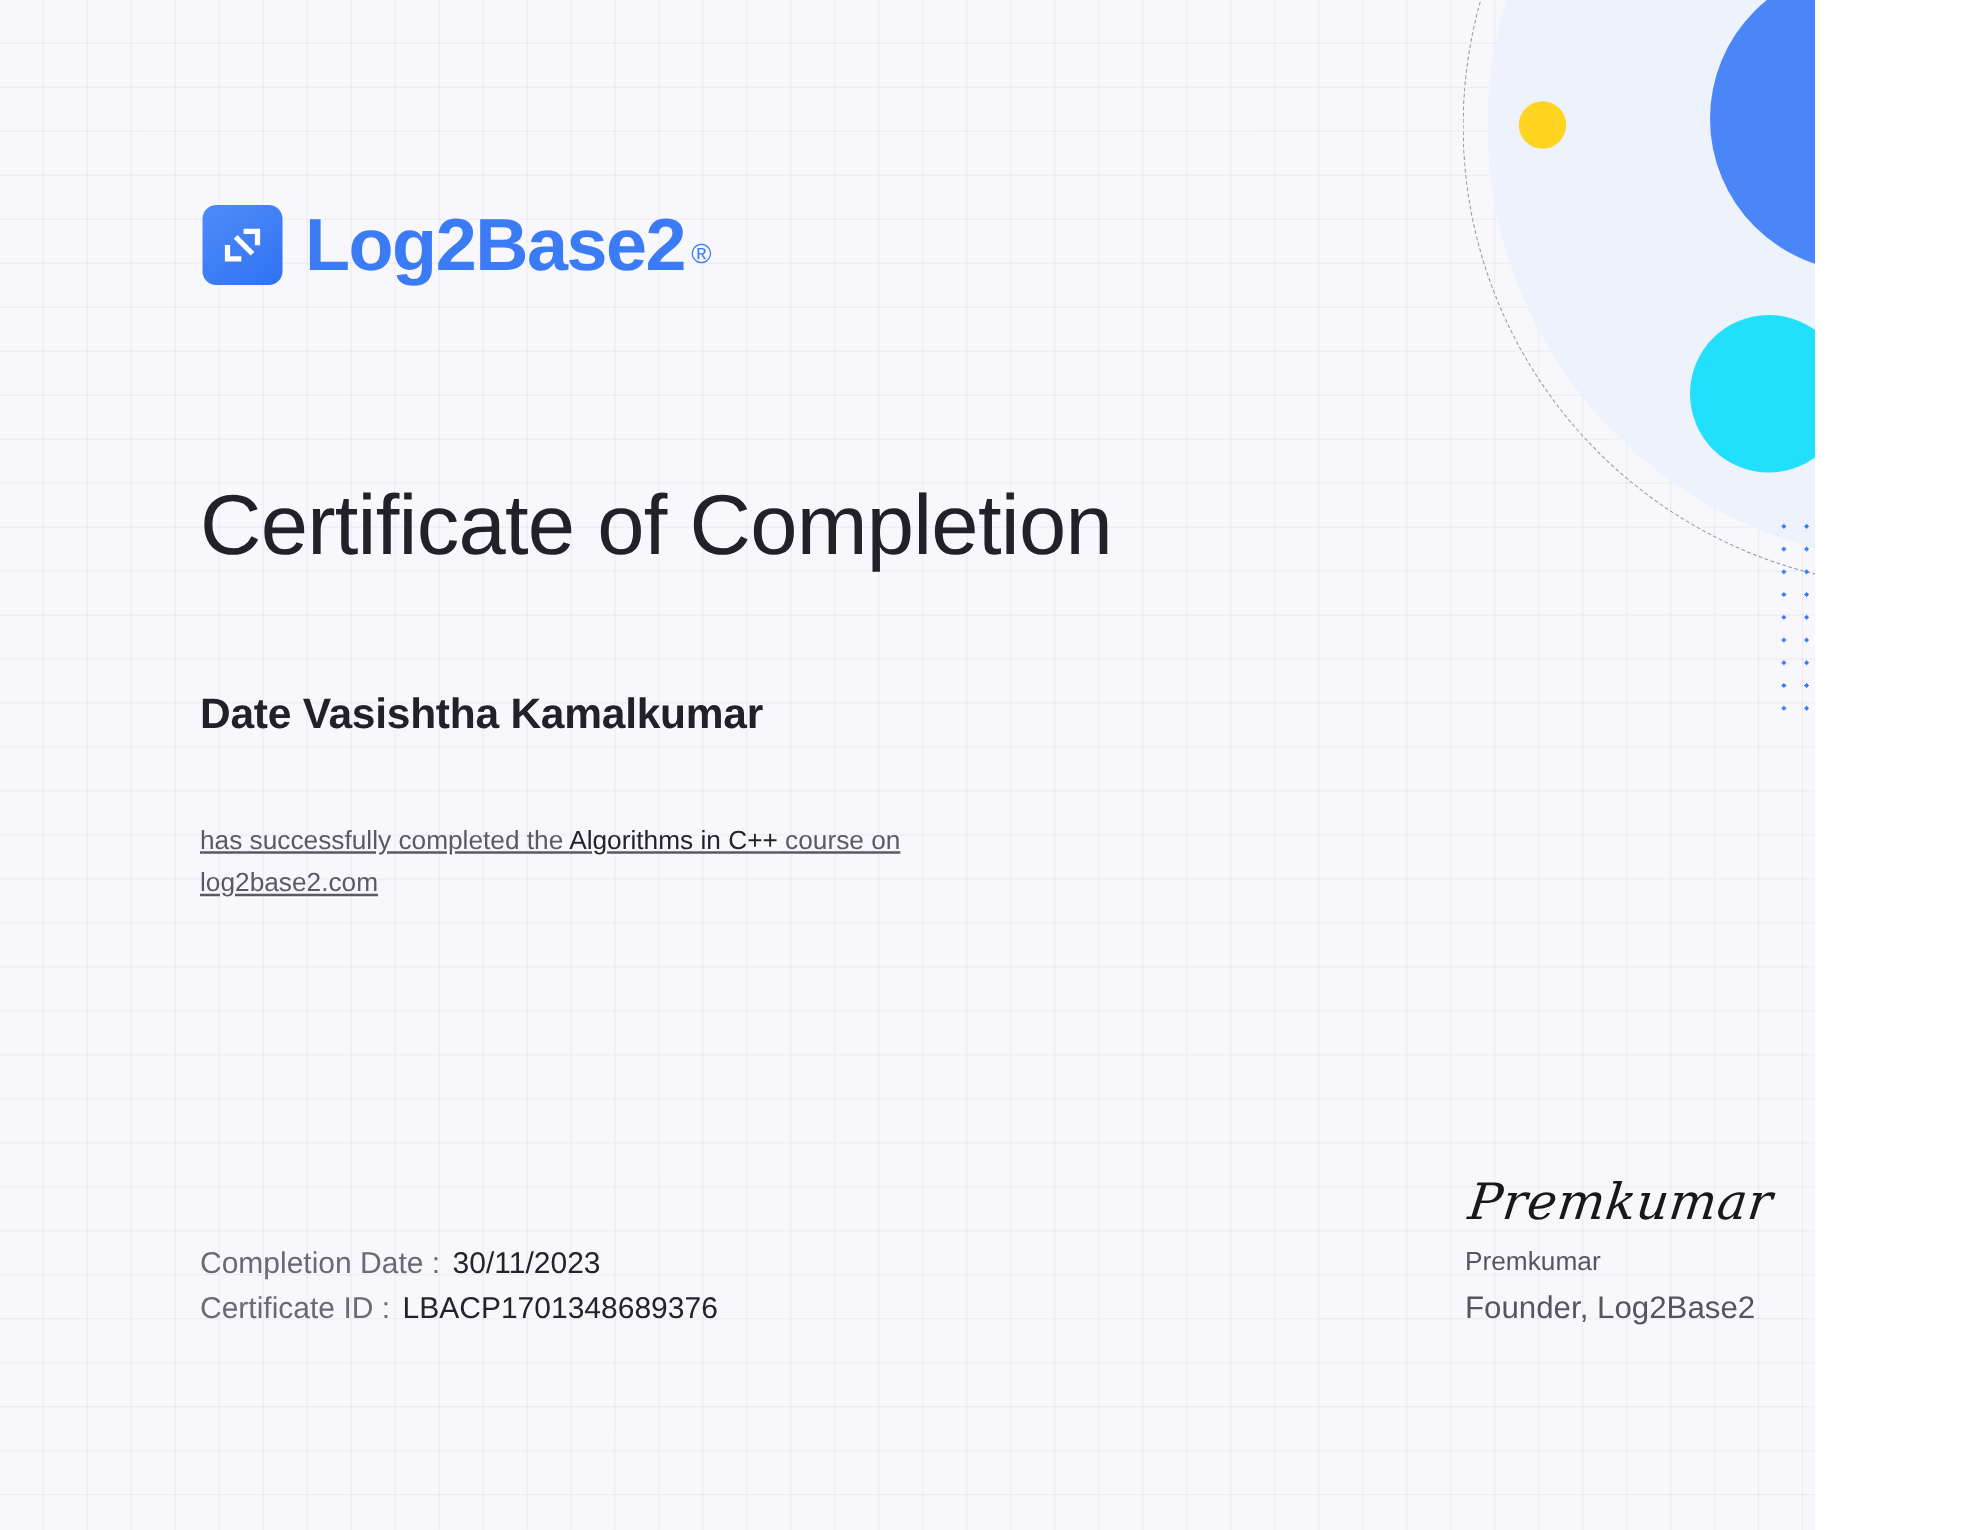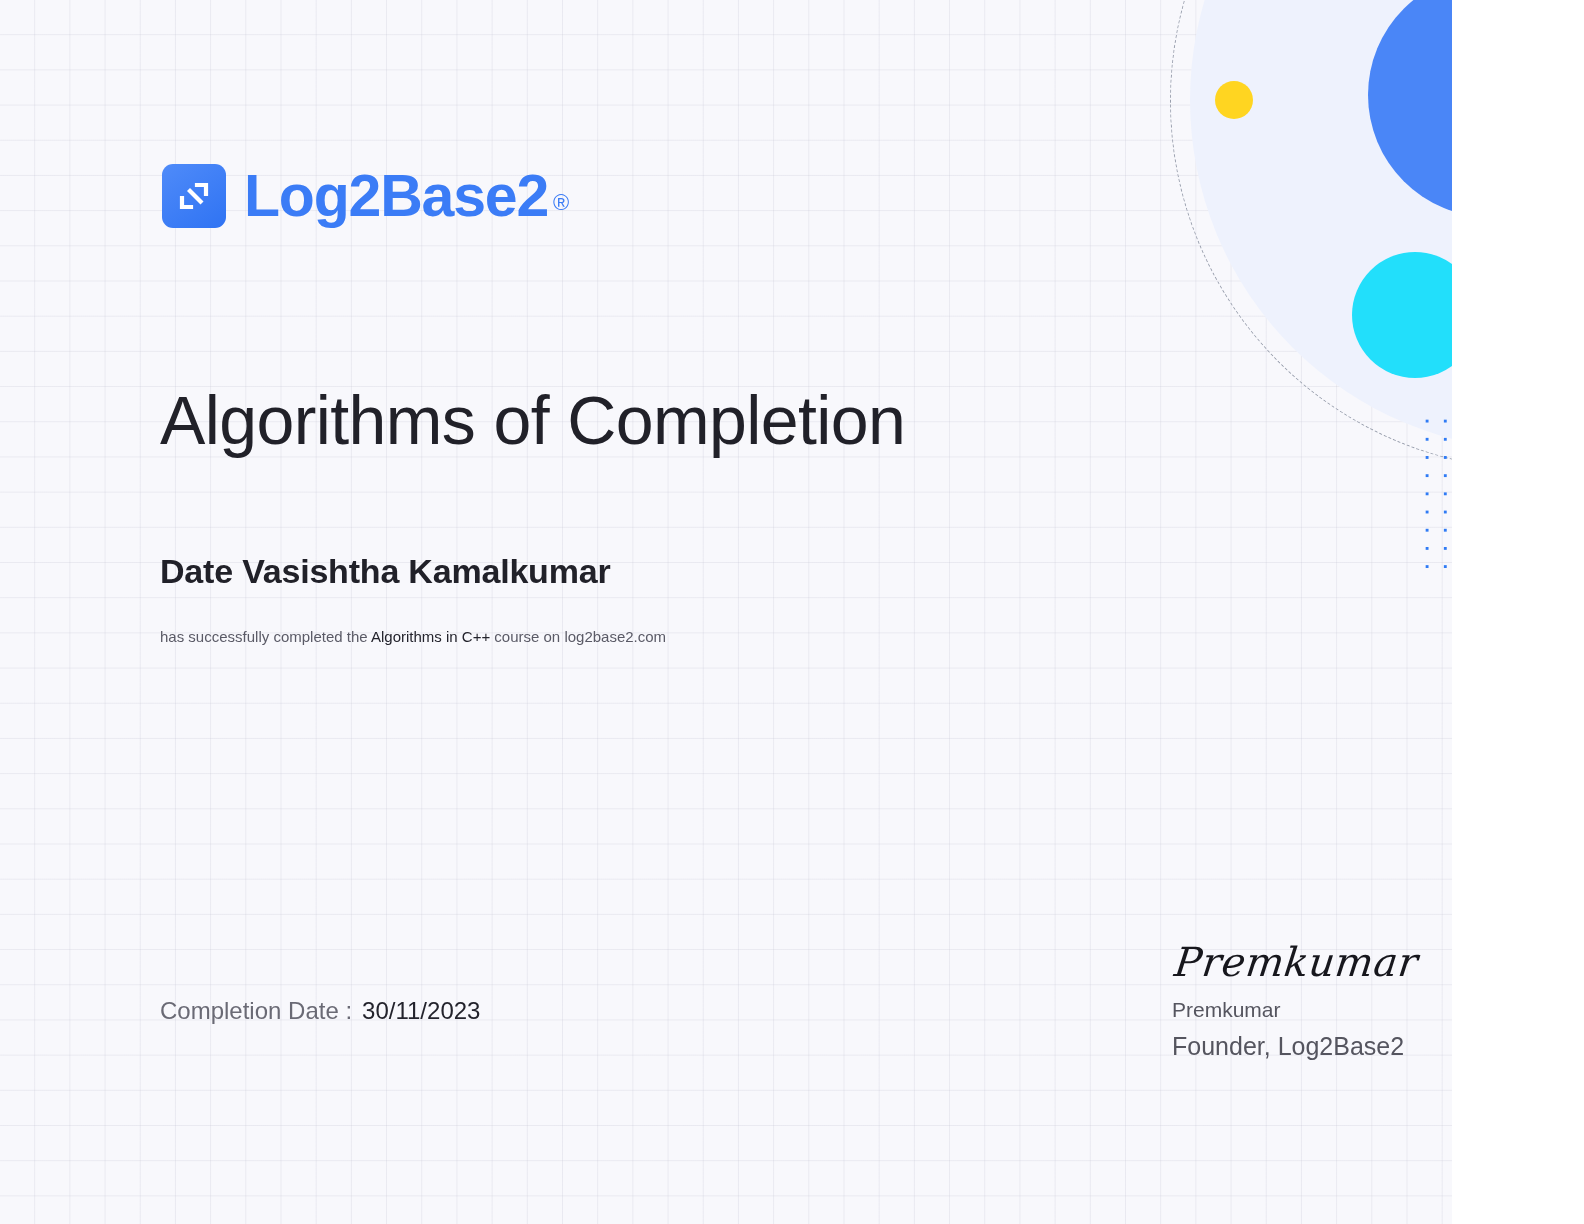--- a/index.html
+++ b/index.html
@@ -269,7 +269,7 @@
       </div>
     </div>
 
-    <div class="title">Algorithms of Completion</div>
+    <div class="title">Certificate of Completion</div>
 
     <div class="recipient">Date Vasishtha Kamalkumar</div>
 

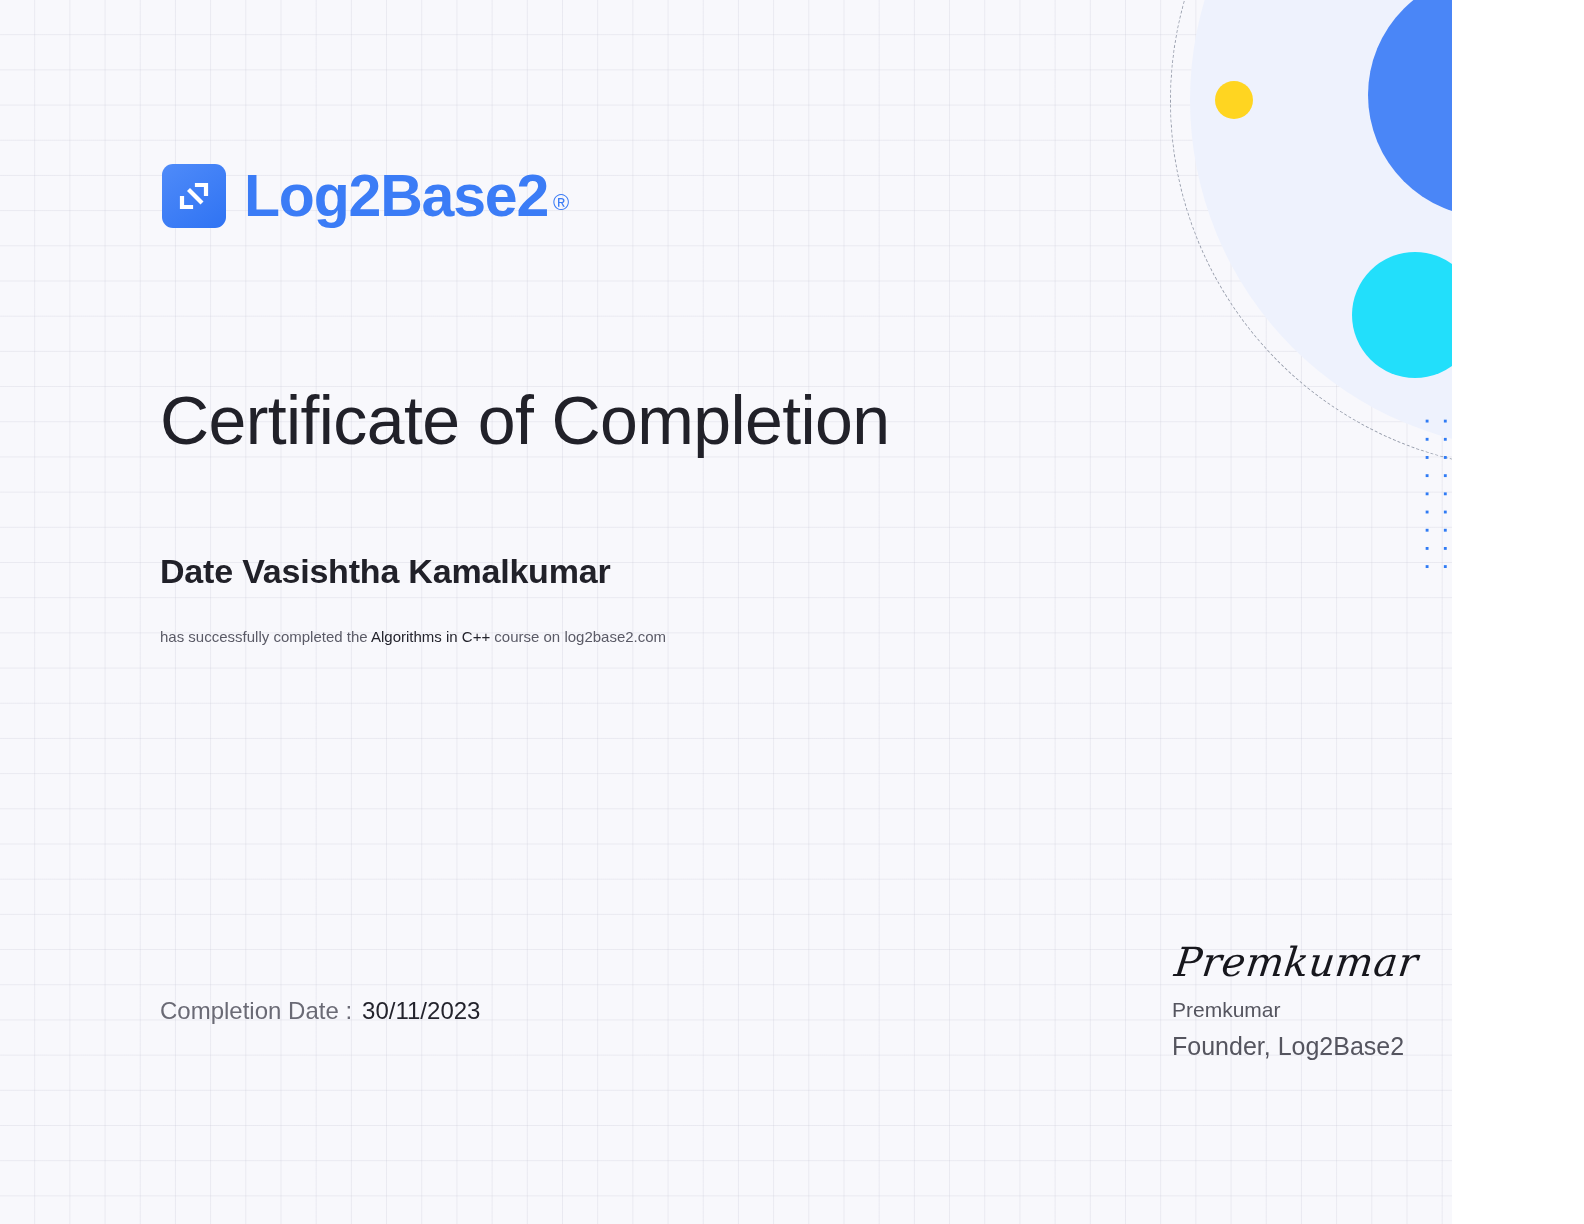--- a/index.html
+++ b/index.html
@@ -176,11 +176,12 @@
   .statement {
     position: absolute;
     left: 160px;
-    top: 620px;
-    font-size: 15px;
+    top: 656px;
+    font-size: 21px;
     line-height: 34px;
     color: #5a5a66;
     max-width: 640px;
+    text-decoration: underline;
   }
   .statement .course {
     color: #23232c;

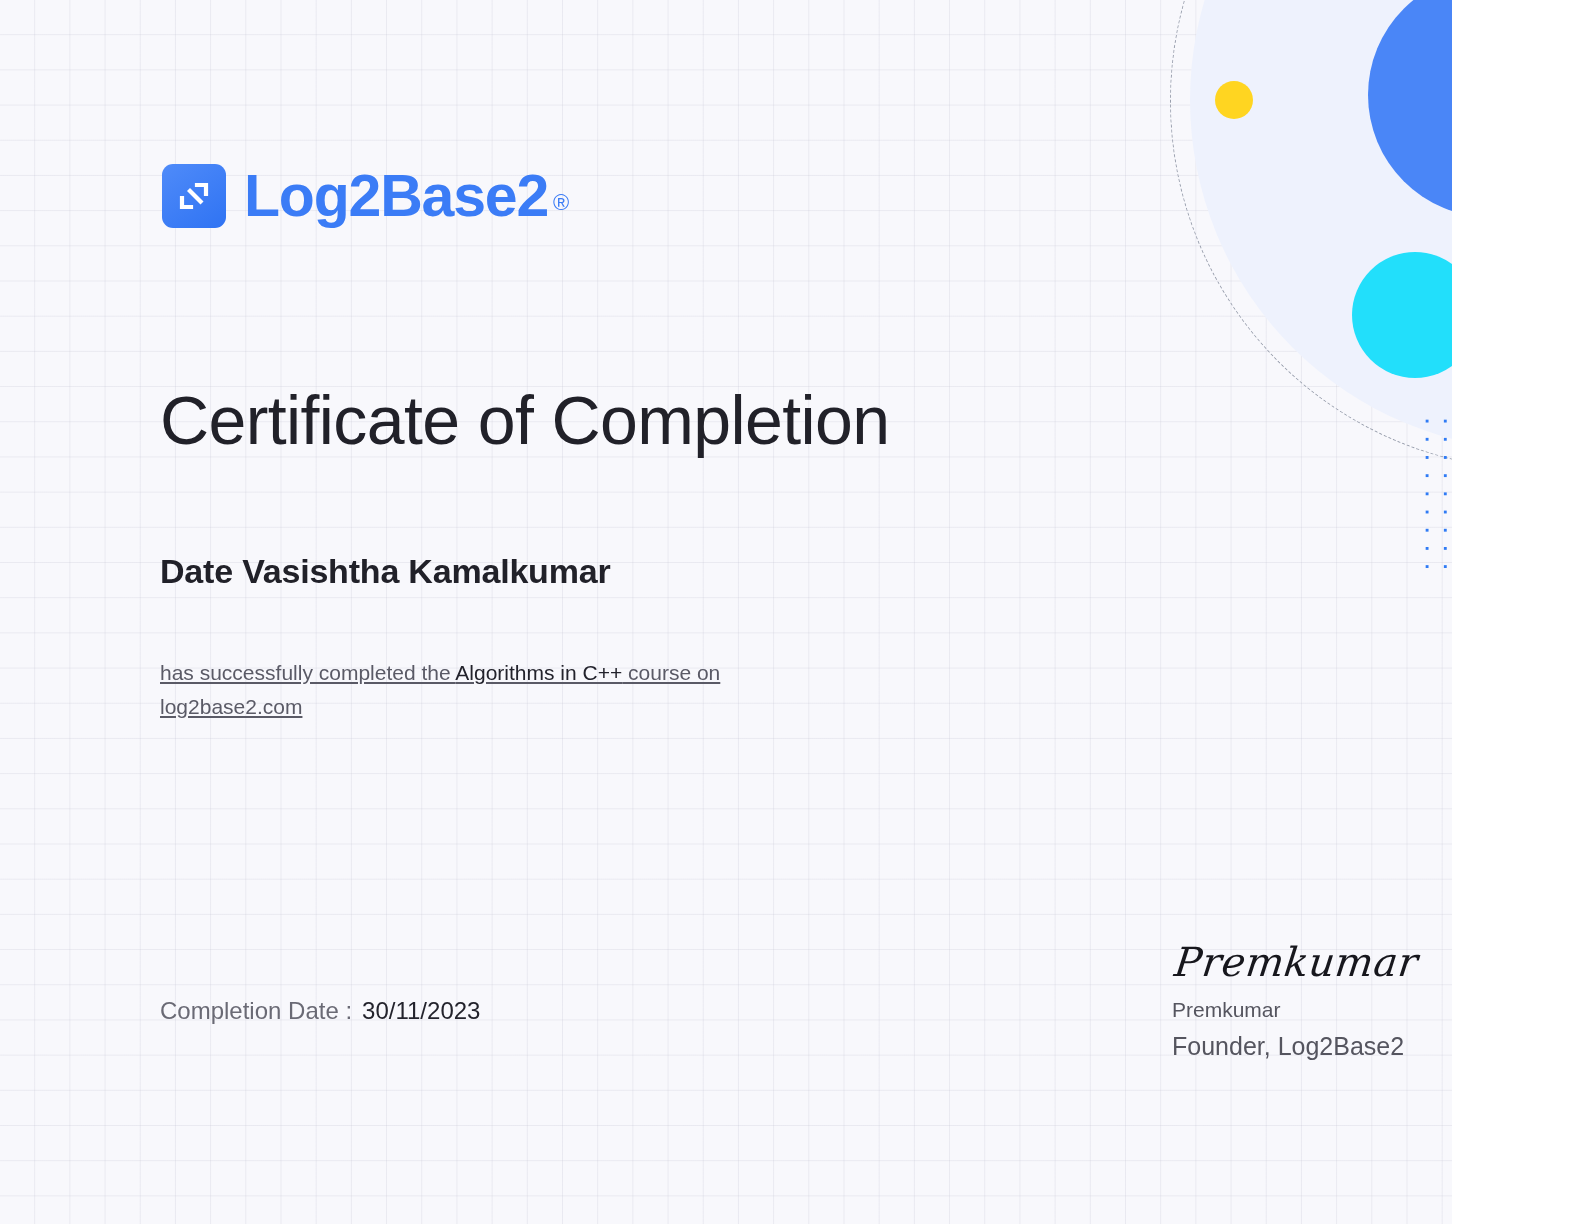--- a/index.html
+++ b/index.html
@@ -281,6 +281,10 @@
         <span class="meta-label">Completion Date :</span>
         <span class="meta-value">30/11/2023</span>
       </div>
+      <div class="meta-row">
+        <span class="meta-label">Certificate ID :</span>
+        <span class="meta-value">LBACP1701348689376</span>
+      </div>
     </div>
 
     <div class="signature">

